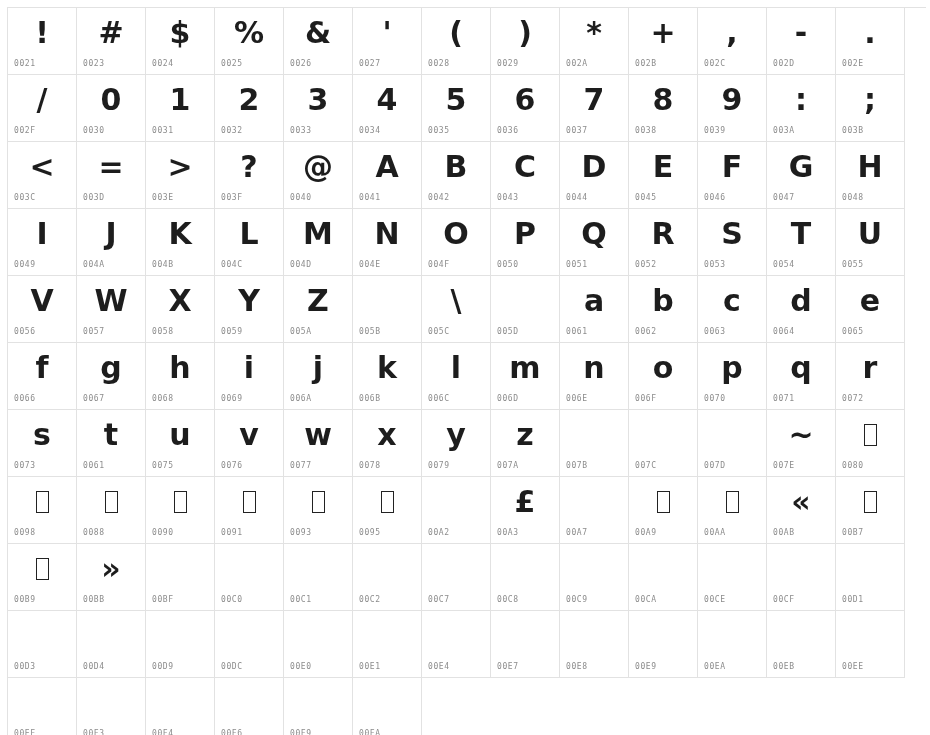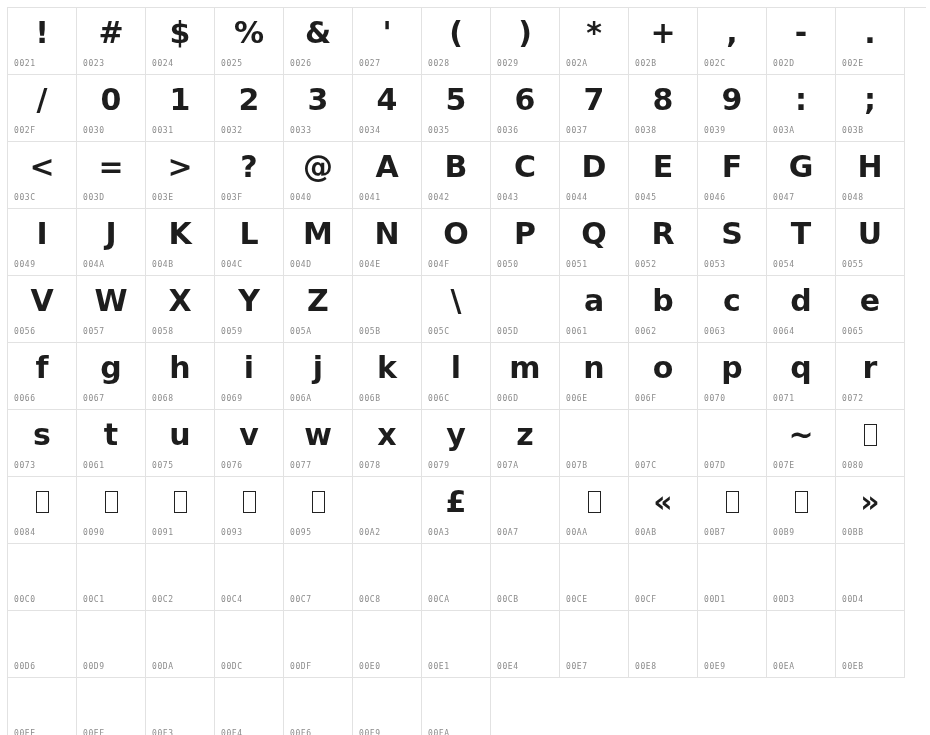--- a/index.html
+++ b/index.html
@@ -438,7 +438,7 @@
     </div>
     <div class="cell tofu">
       <div class="glyph"></div>
-      <div class="code">0084</div>
+      <div class="code">0098</div>
     </div>
     <div class="cell tofu">
       <div class="glyph"></div>

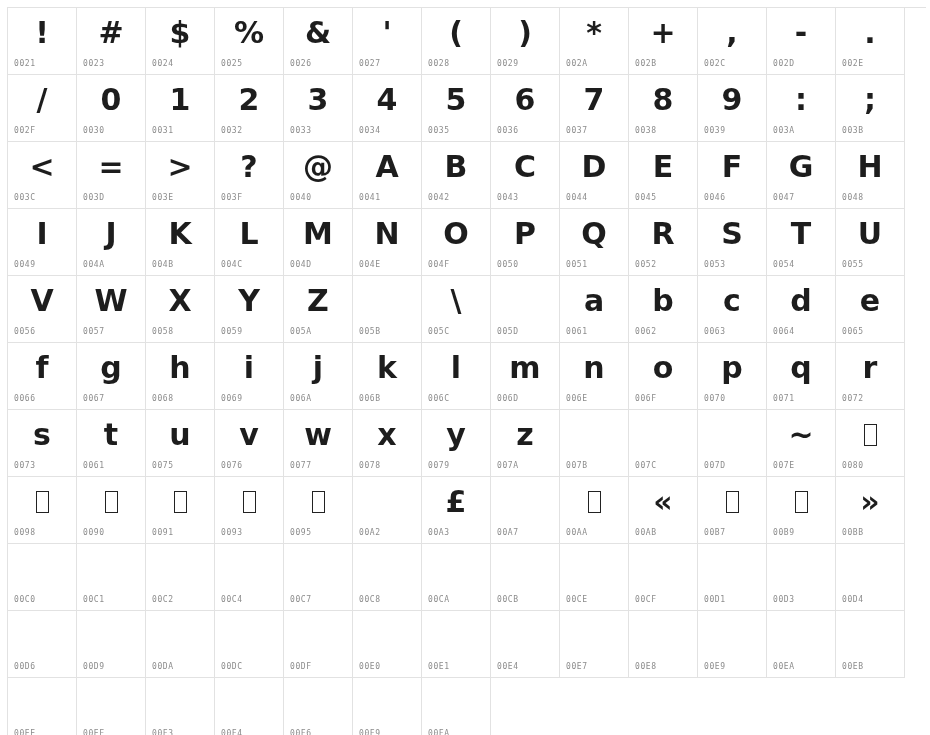--- a/index.html
+++ b/index.html
@@ -442,6 +442,10 @@
     </div>
     <div class="cell tofu">
       <div class="glyph"></div>
+      <div class="code">0088</div>
+    </div>
+    <div class="cell tofu">
+      <div class="glyph"></div>
       <div class="code">0090</div>
     </div>
     <div class="cell tofu">

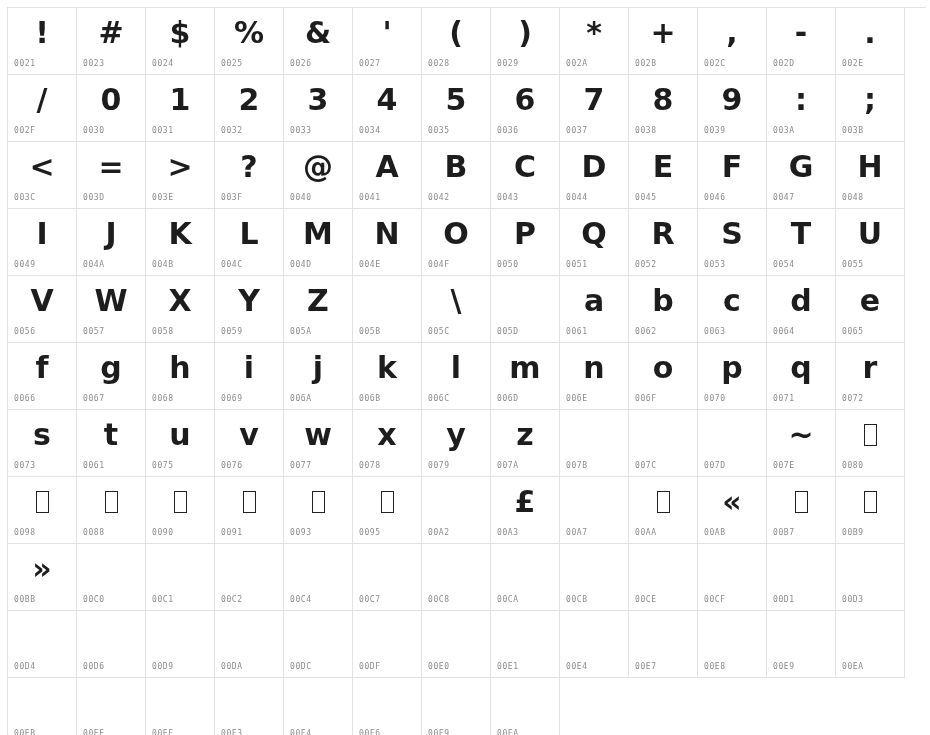--- a/index.html
+++ b/index.html
@@ -474,6 +474,10 @@
     </div>
     <div class="cell tofu">
       <div class="glyph"></div>
+      <div class="code">00A9</div>
+    </div>
+    <div class="cell tofu">
+      <div class="glyph"></div>
       <div class="code">00AA</div>
     </div>
     <div class="cell">

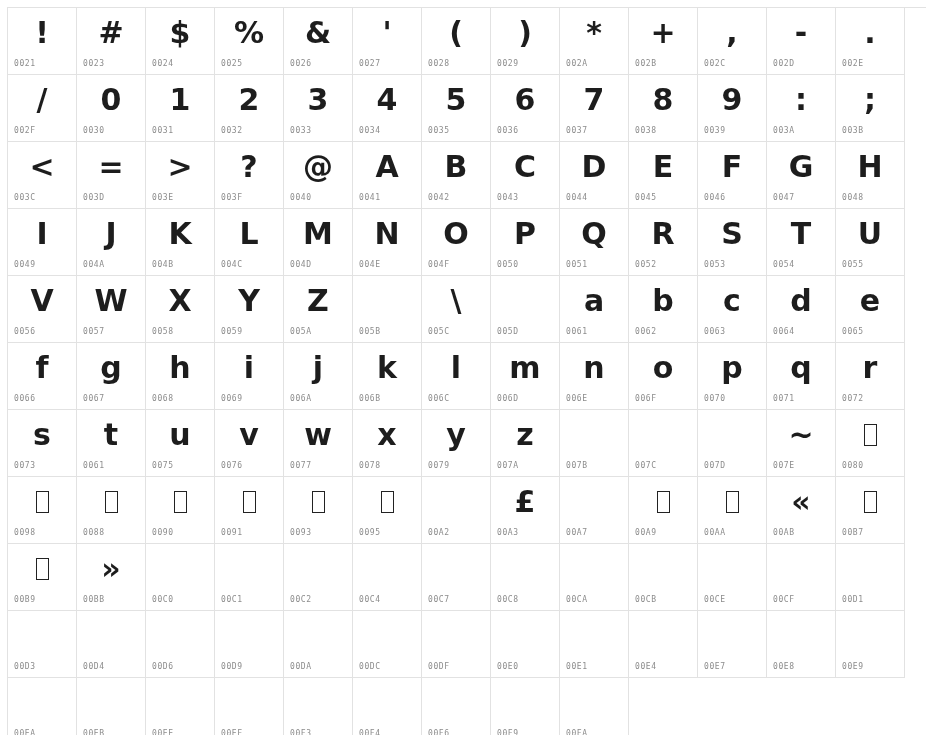--- a/index.html
+++ b/index.html
@@ -498,6 +498,10 @@
     </div>
     <div class="cell empty">
       <div class="glyph"></div>
+      <div class="code">00BF</div>
+    </div>
+    <div class="cell empty">
+      <div class="glyph"></div>
       <div class="code">00C0</div>
     </div>
     <div class="cell empty">

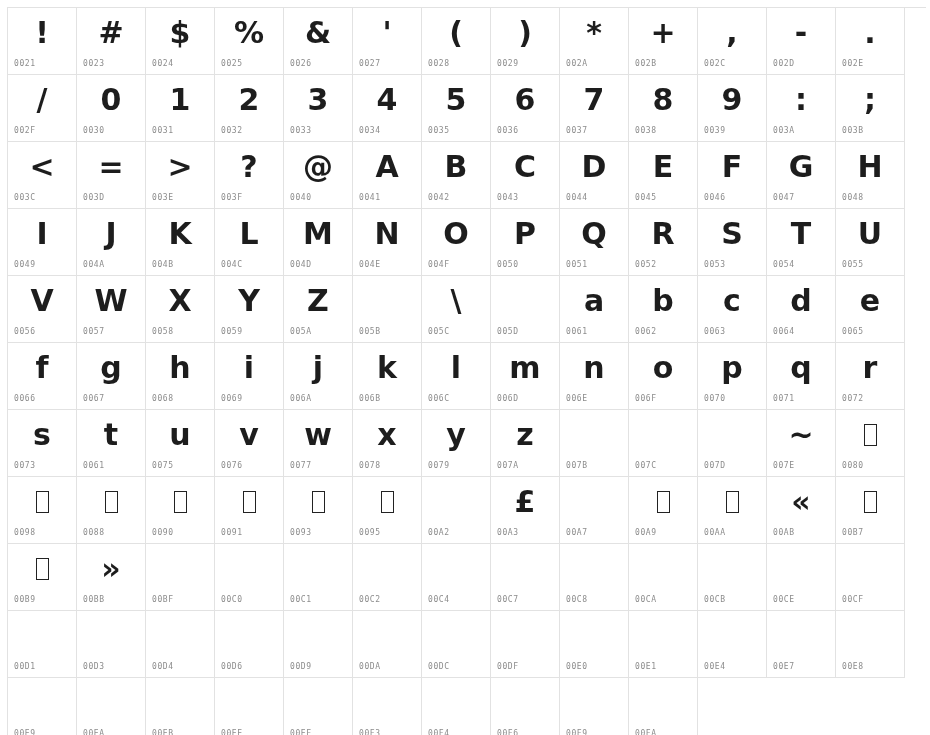--- a/index.html
+++ b/index.html
@@ -514,10 +514,6 @@
     </div>
     <div class="cell empty">
       <div class="glyph"></div>
-      <div class="code">00C4</div>
-    </div>
-    <div class="cell empty">
-      <div class="glyph"></div>
       <div class="code">00C7</div>
     </div>
     <div class="cell empty">

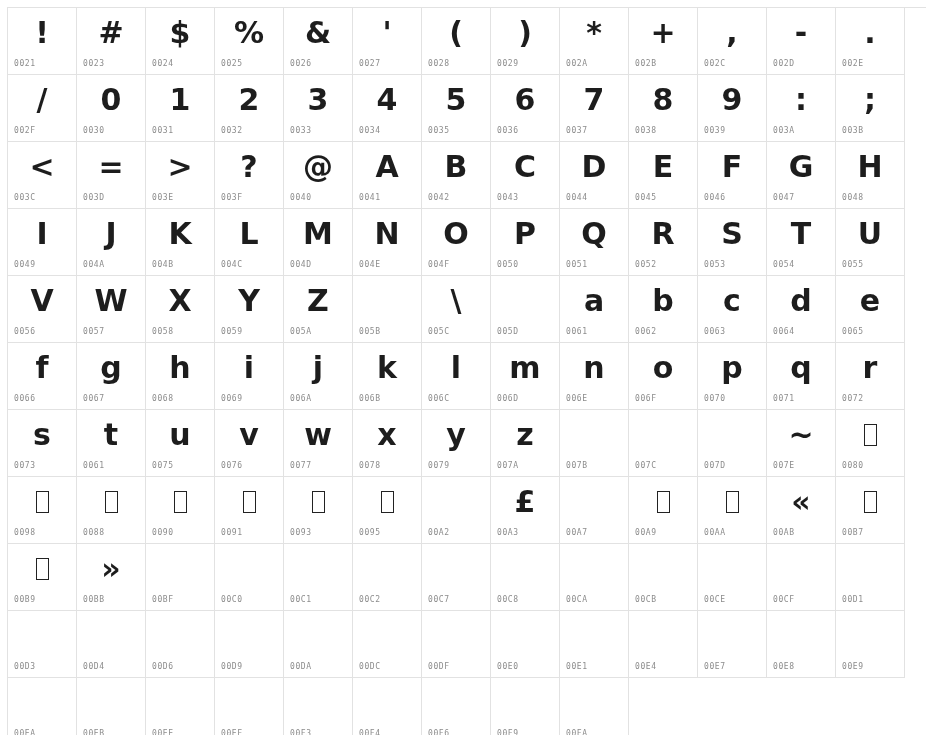--- a/index.html
+++ b/index.html
@@ -522,6 +522,10 @@
     </div>
     <div class="cell empty">
       <div class="glyph"></div>
+      <div class="code">00C9</div>
+    </div>
+    <div class="cell empty">
+      <div class="glyph"></div>
       <div class="code">00CA</div>
     </div>
     <div class="cell empty">

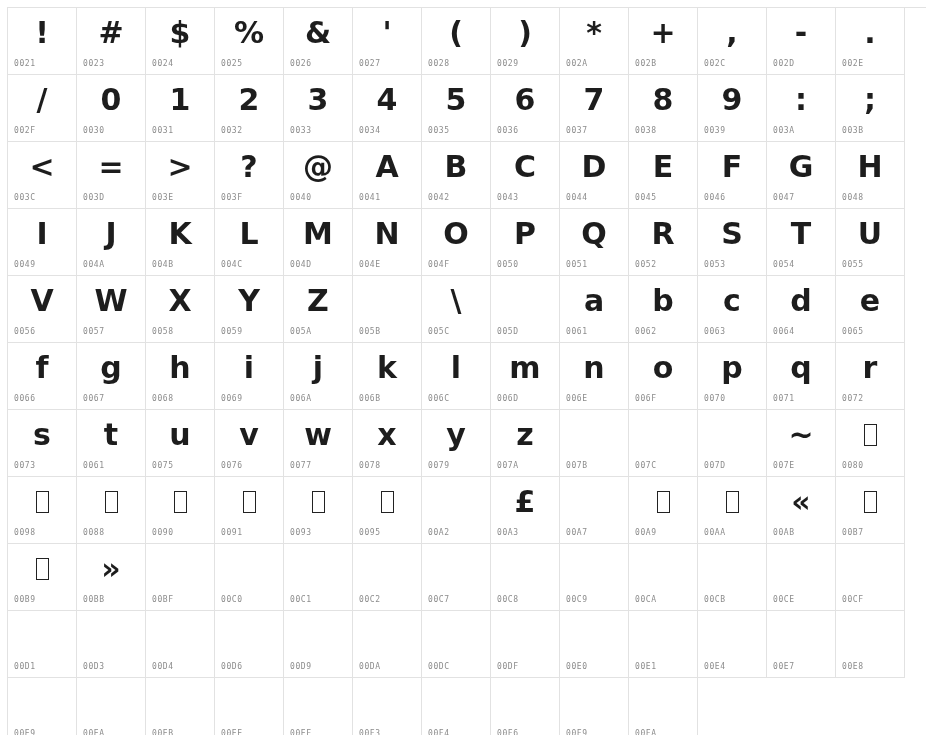--- a/index.html
+++ b/index.html
@@ -530,10 +530,6 @@
     </div>
     <div class="cell empty">
       <div class="glyph"></div>
-      <div class="code">00CB</div>
-    </div>
-    <div class="cell empty">
-      <div class="glyph"></div>
       <div class="code">00CE</div>
     </div>
     <div class="cell empty">

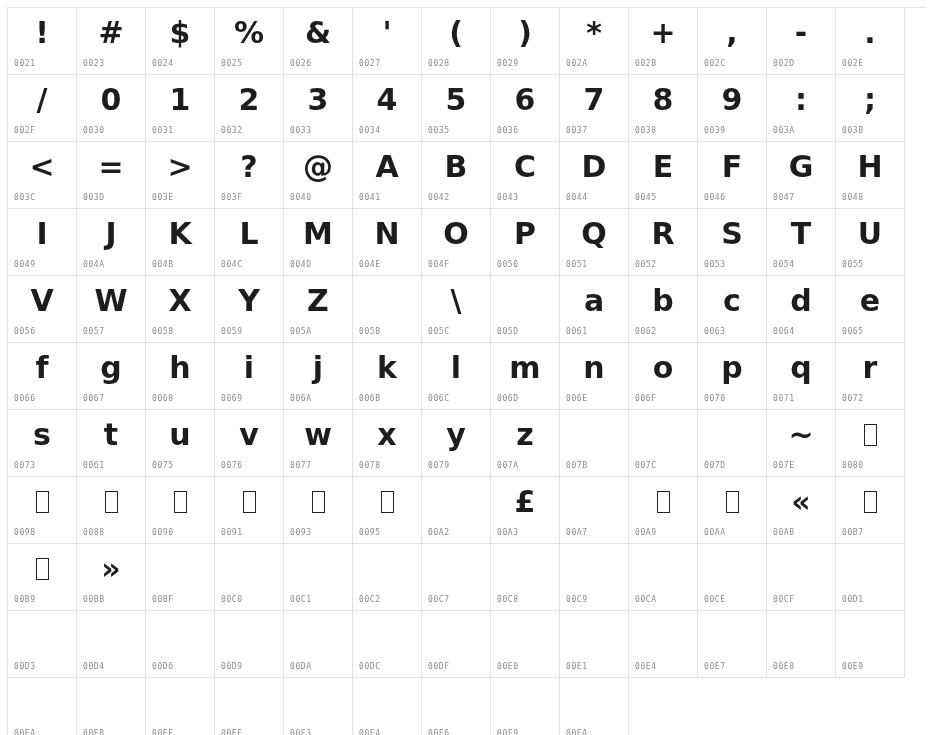--- a/index.html
+++ b/index.html
@@ -550,10 +550,6 @@
     </div>
     <div class="cell empty">
       <div class="glyph"></div>
-      <div class="code">00D6</div>
-    </div>
-    <div class="cell empty">
-      <div class="glyph"></div>
       <div class="code">00D9</div>
     </div>
     <div class="cell empty">

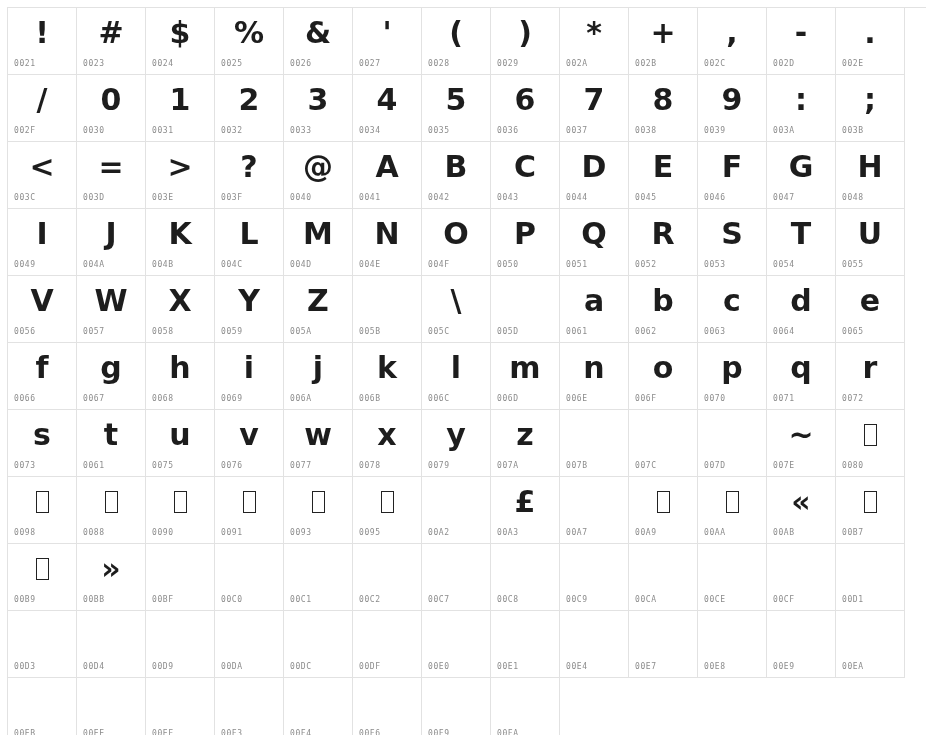--- a/index.html
+++ b/index.html
@@ -554,10 +554,6 @@
     </div>
     <div class="cell empty">
       <div class="glyph"></div>
-      <div class="code">00DA</div>
-    </div>
-    <div class="cell empty">
-      <div class="glyph"></div>
       <div class="code">00DC</div>
     </div>
     <div class="cell empty">

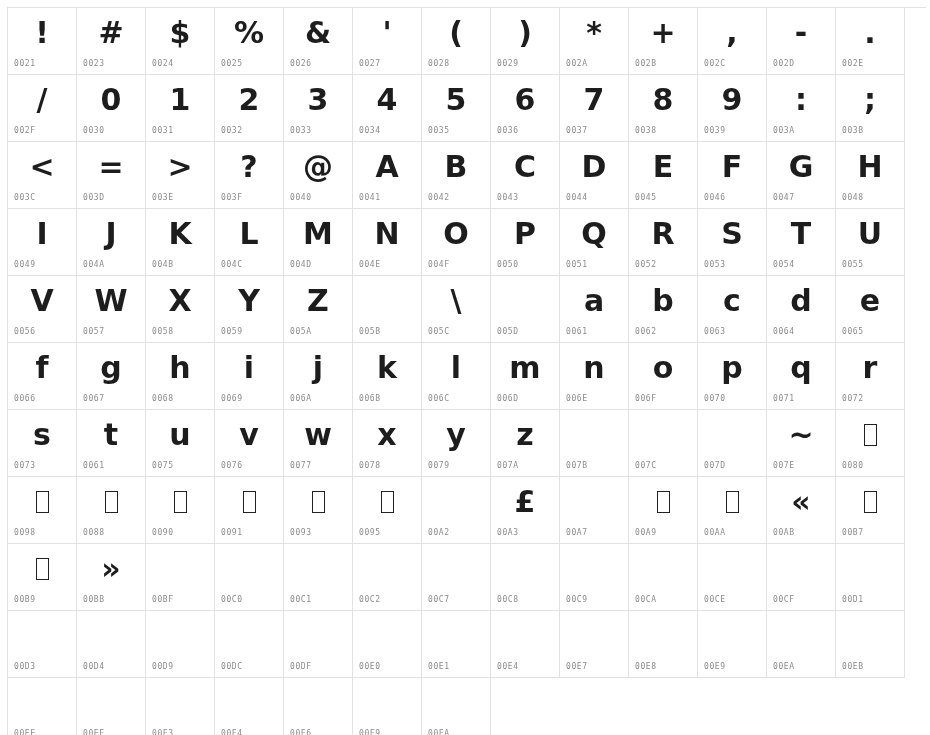--- a/index.html
+++ b/index.html
@@ -558,10 +558,6 @@
     </div>
     <div class="cell empty">
       <div class="glyph"></div>
-      <div class="code">00DF</div>
-    </div>
-    <div class="cell empty">
-      <div class="glyph"></div>
       <div class="code">00E0</div>
     </div>
     <div class="cell empty">

